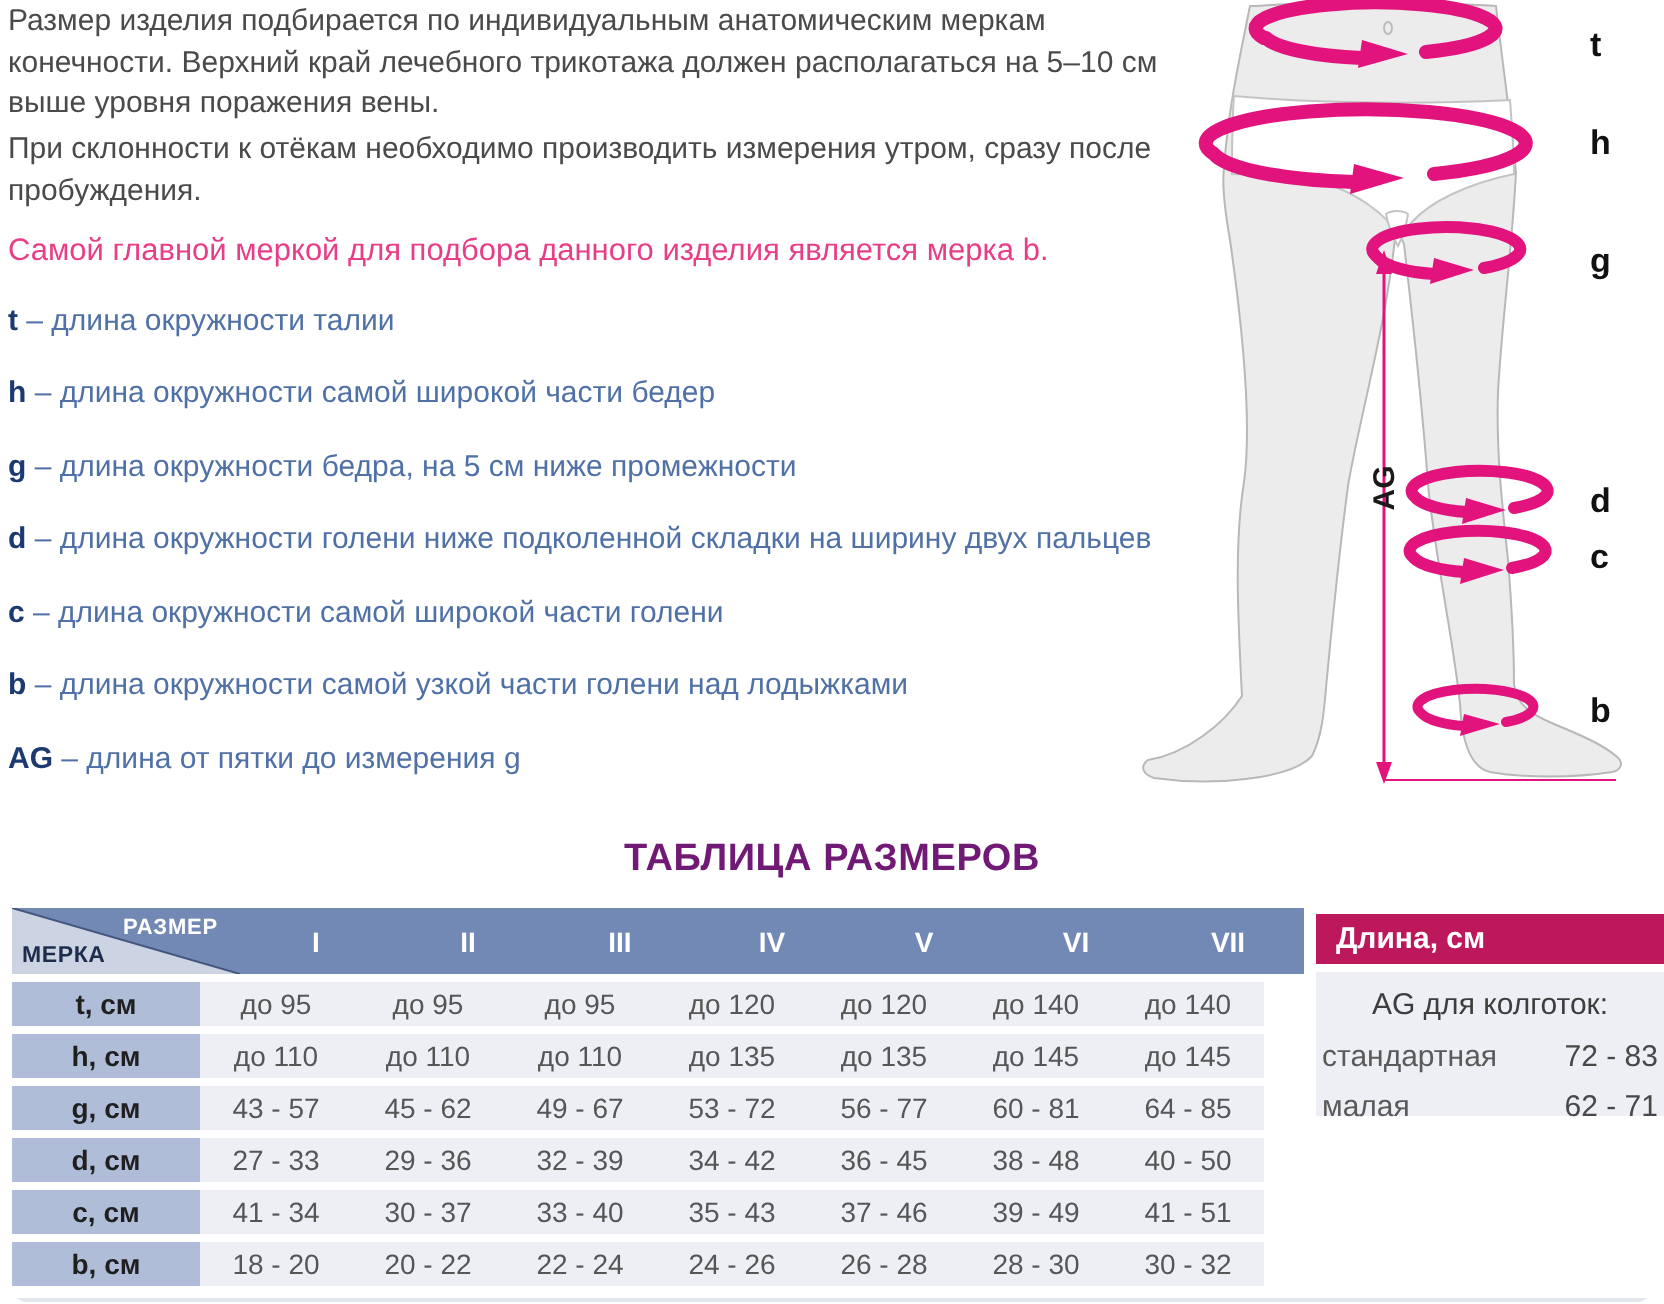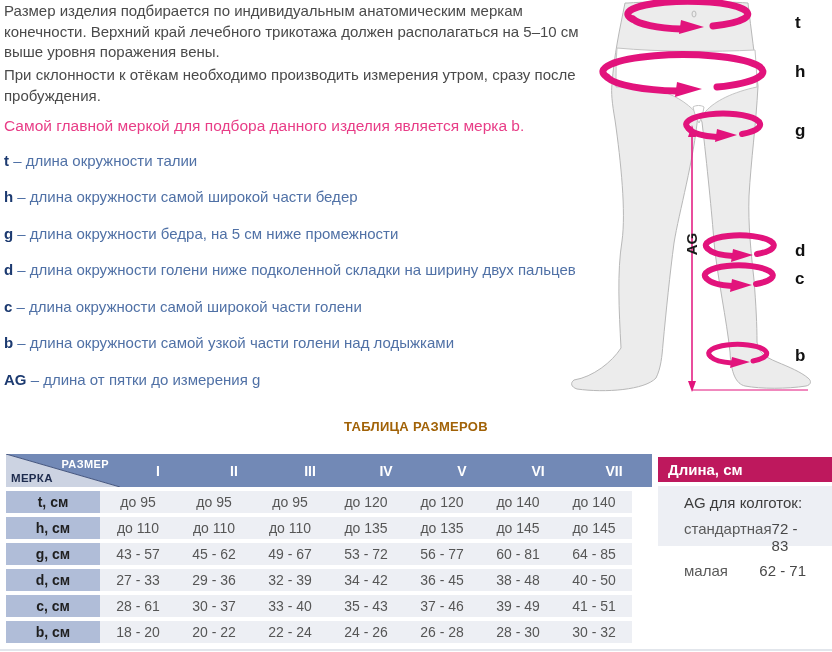--- a/index.html
+++ b/index.html
@@ -6,6 +6,7 @@
   .page{
     position:relative;width:832px;height:652px;background:#ffffff;overflow:hidden;
     font-family:"Liberation Sans","DejaVu Sans",sans-serif;
+    border-radius:18px;
   }
   
   .para{position:absolute;left:4px;width:580px;font-size:15px;line-height:20.5px;color:#4a4a4a;}

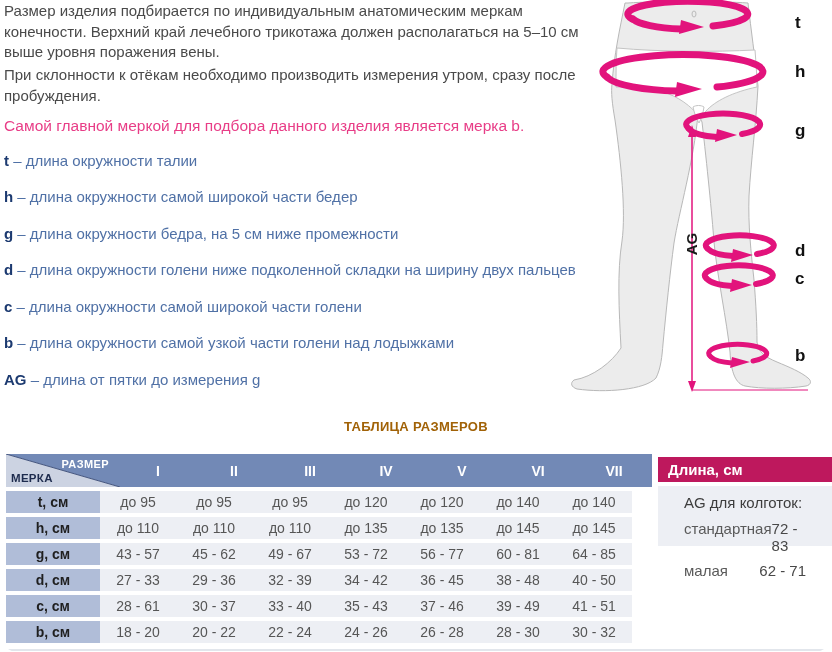--- a/index.html
+++ b/index.html
@@ -20,7 +20,7 @@
   .figure{position:absolute;left:565px;top:0;width:267px;height:400px;}
   
   .tbl-title{position:absolute;left:0;top:419px;width:832px;text-align:center;
-    font-size:13px;font-weight:700;color:#a16207;letter-spacing:.3px;}
+    font-size:19px;font-weight:700;color:#701a75;letter-spacing:.3px;}
   
   .sizes{position:absolute;left:6px;top:454px;width:646px;}
   .thead{display:flex;height:33px;}

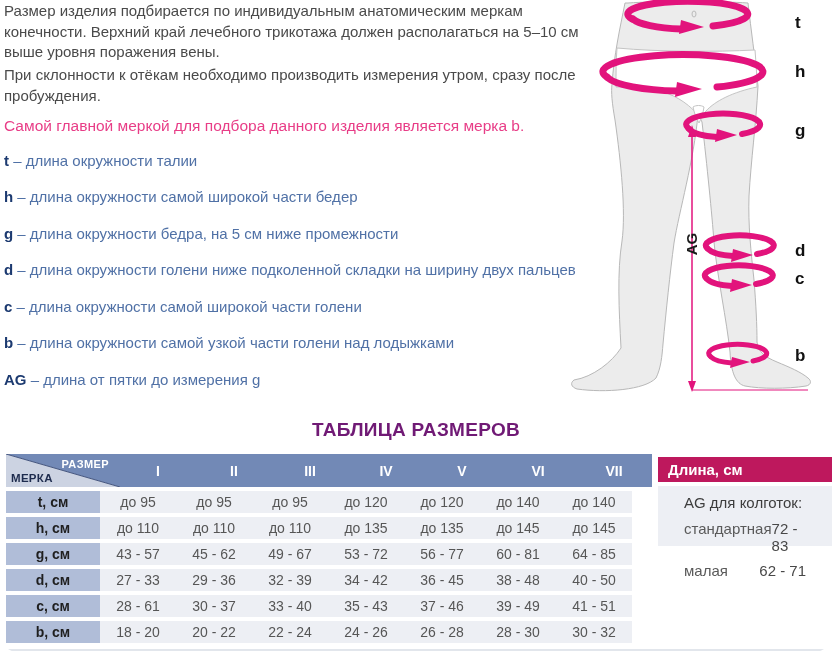--- a/index.html
+++ b/index.html
@@ -39,7 +39,7 @@
   .panel{position:absolute;left:658px;top:457px;width:174px;}
   .panel-h{height:25px;background:#be185d;color:#fff;font-weight:700;font-size:15px;
     display:flex;align-items:center;padding-left:10px;box-sizing:border-box;}
-  .panel-b{margin-top:4px;background:#edeff4;padding:8px 26px 1px;box-sizing:border-box;height:60px;}
+  .panel-b{margin-top:4px;background:#edeff4;padding:8px 3px 1px;box-sizing:border-box;height:72px;text-align:center;}
   .panel-sub{font-size:15px;color:#3d3d3d;margin-bottom:9px;}
   .panel-row{display:flex;justify-content:space-between;font-size:15px;color:#5a5a5a;margin-bottom:8px;}
   .panel-val{color:#484848;}

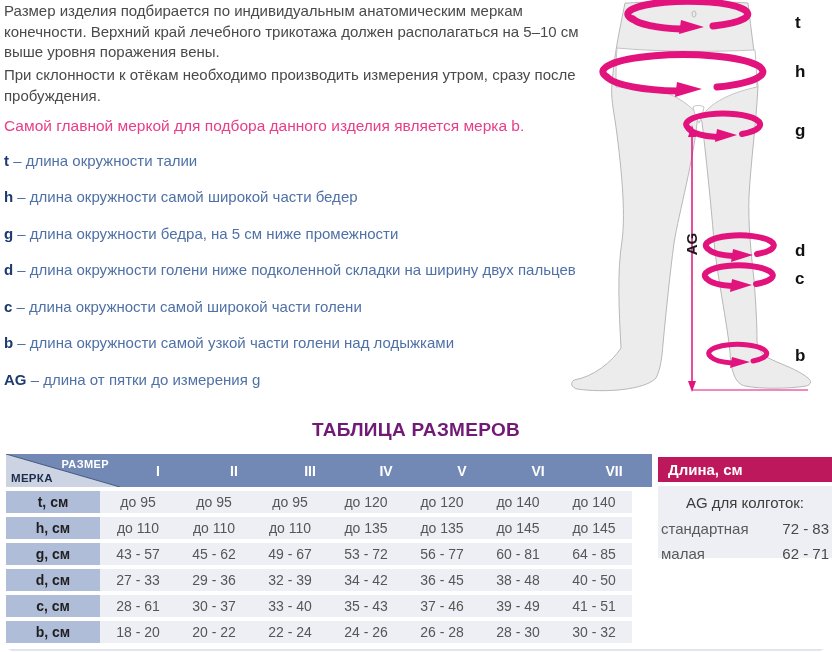--- a/index.html
+++ b/index.html
@@ -215,7 +215,7 @@
     </div>
     <div class="trow">
       <div class="tlabel">c, см</div>
-      <div class="tcell">28 - 61</div>
+      <div class="tcell">41 - 34</div>
       <div class="tcell">30 - 37</div>
       <div class="tcell">33 - 40</div>
       <div class="tcell">35 - 43</div>

